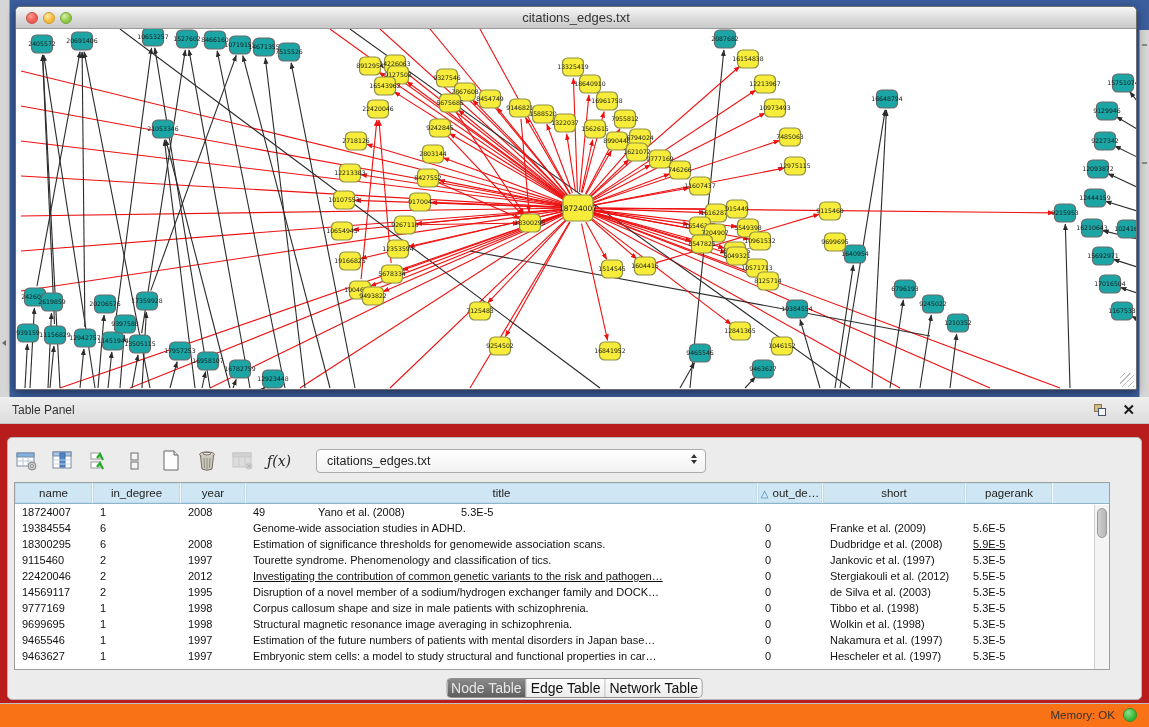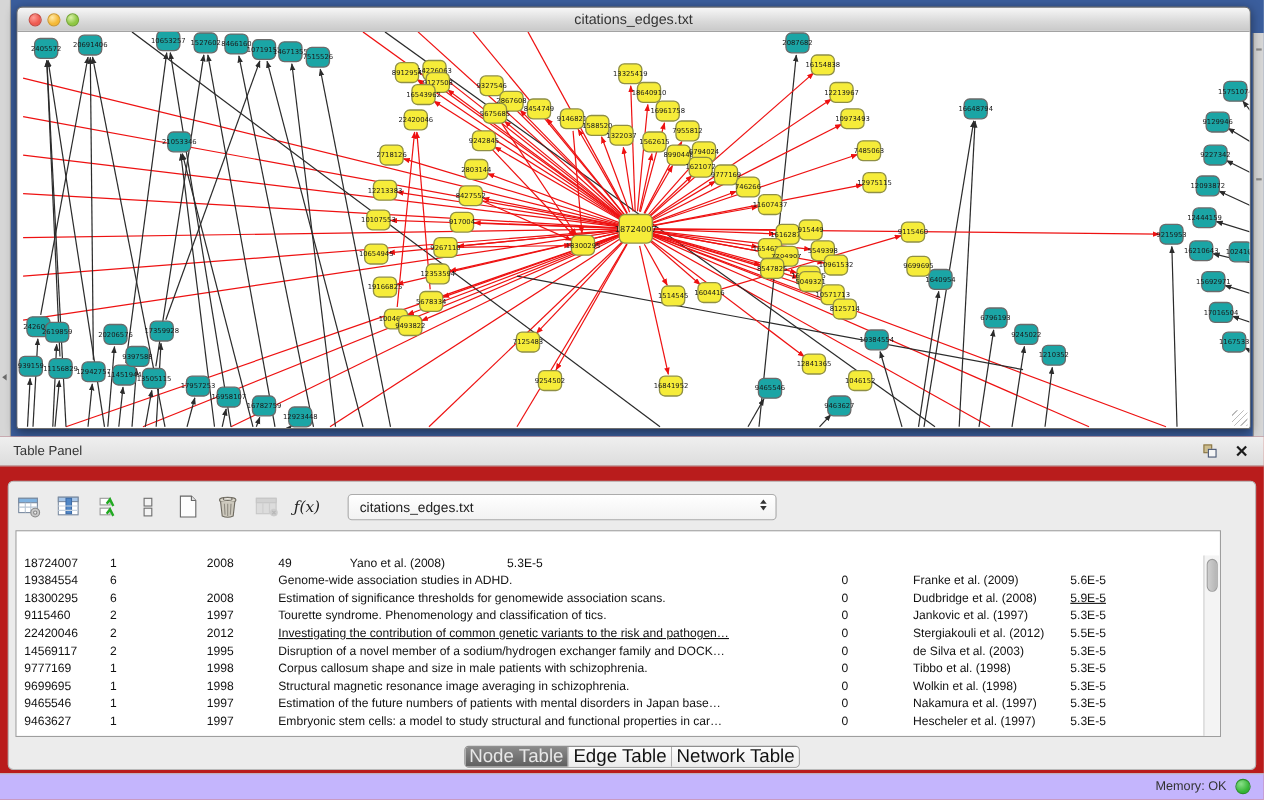--- a/index.html
+++ b/index.html
@@ -762,6 +762,30 @@
       </div>
 
       <div id="tbl">
+        <div id="thead">
+            <div class="th" style="width: 78px;">
+              <span>name</span>
+            </div>
+            <div class="th" style="width: 88px;">
+              <span>in_degree</span>
+            </div>
+            <div class="th" style="width: 65px;">
+              <span>year</span>
+            </div>
+            <div class="th" style="width: 512px;">
+              <span>title</span>
+            </div>
+            <div class="th" style="width: 65px;">
+              <span class="sort-tri">△</span>
+              <span>out_de…</span>
+            </div>
+            <div class="th" style="width: 143px;">
+              <span>short</span>
+            </div>
+            <div class="th" style="width: 87px;">
+              <span>pagerank</span>
+            </div>
+          </div>
         <div id="tbody">
             <div class="tr">
               <div class="td" style="width: 78px;">18724007</div>

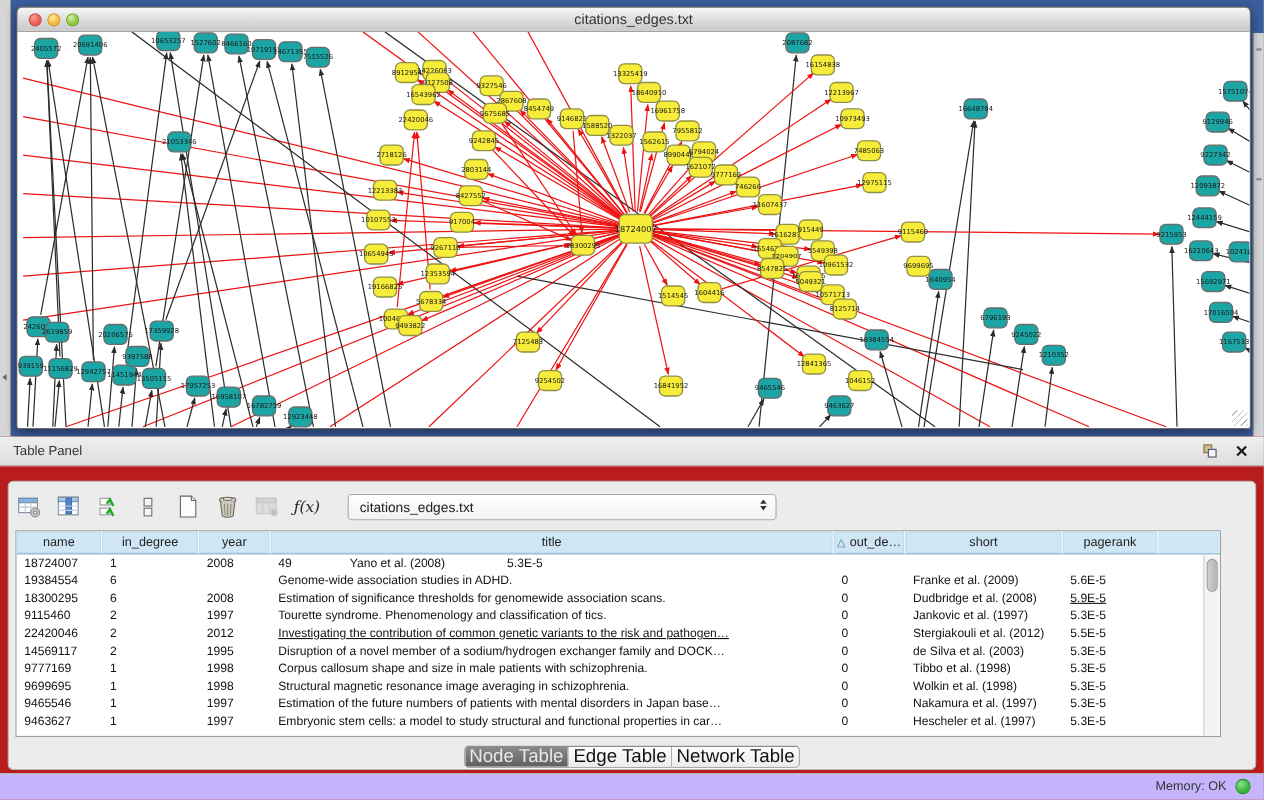--- a/index.html
+++ b/index.html
@@ -61,7 +61,7 @@
 
   
   #seg { position:absolute; left:50%; transform:translateX(-50%); top:240px; display:flex; height:20px; border:1px solid #8f8f8f; border-radius:4px; overflow:hidden; background:#fff; box-shadow:0 1px 0 rgba(255,255,255,.7); }
-  .seg-btn { display:flex; align-items:center; padding:0 4px; font-size:17px; color:#111; background:linear-gradient(#fdfdfd,#ececec); border-right:1px solid #aaa; cursor:pointer; }
+  .seg-btn { display:flex; align-items:center; padding:0 4px; font-size:14px; color:#111; background:linear-gradient(#fdfdfd,#ececec); border-right:1px solid #aaa; cursor:pointer; }
   .seg-btn:last-child { border-right:none; }
   .seg-btn.active { background:linear-gradient(#8a8a8a,#5f5f5f); color:#e8e8e8; }
 

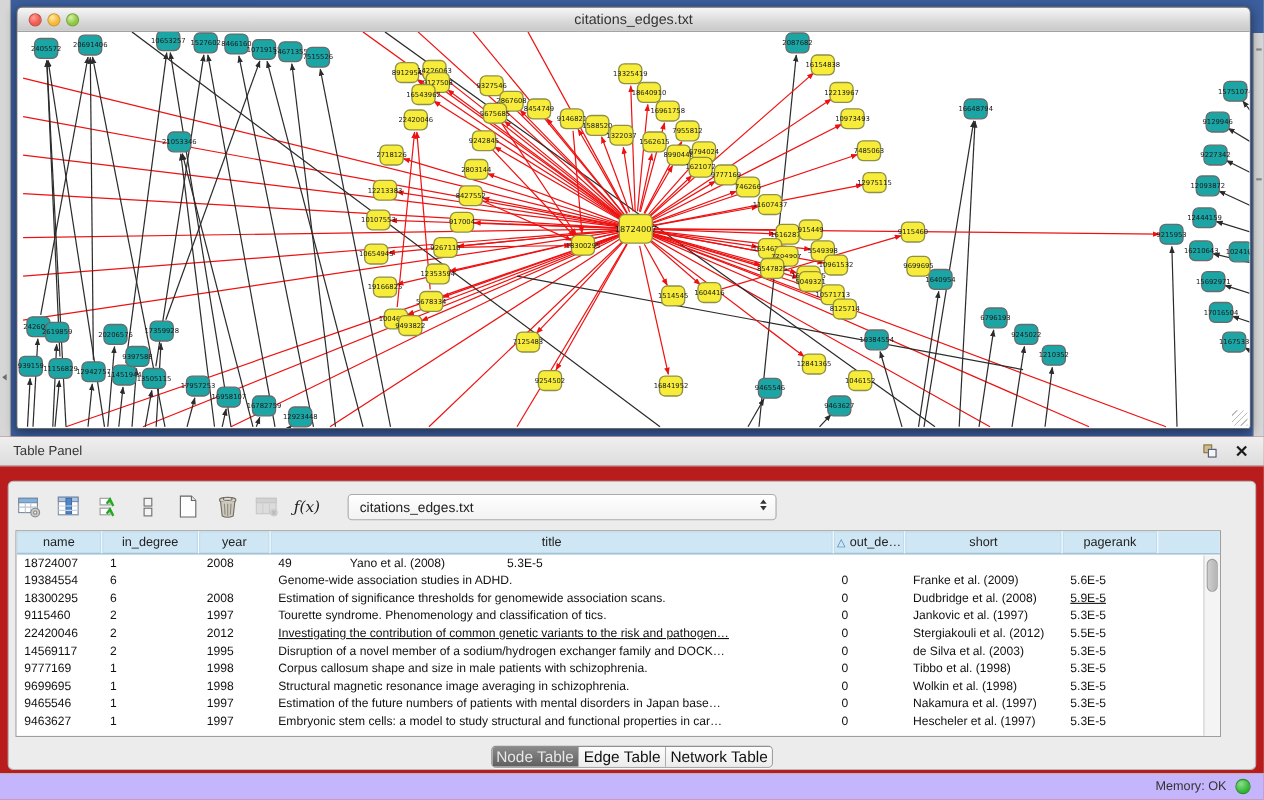--- a/index.html
+++ b/index.html
@@ -66,7 +66,7 @@
   .seg-btn.active { background:linear-gradient(#8a8a8a,#5f5f5f); color:#e8e8e8; }
 
   
-  #statusbar { position:absolute; left:0; bottom:0; width:1149px; height:24px; background:#c4b5fd; border-top:1px solid #c0c0c0; }
+  #statusbar { position:absolute; left:0; bottom:0; width:1149px; height:24px; background:#f97316; border-top:1px solid #c0c0c0; }
   #statusbar .mem { position:absolute; right:34px; top:5px; font-size:11.5px; color:#333; }
   #statusbar .dot { position:absolute; right:12px; top:4px; width:14px; height:14px; border-radius:50%; background:radial-gradient(circle at 35% 30%, #8ae08a, #35b535 65%); border:1px solid #2a8f2a; }
 </style>

